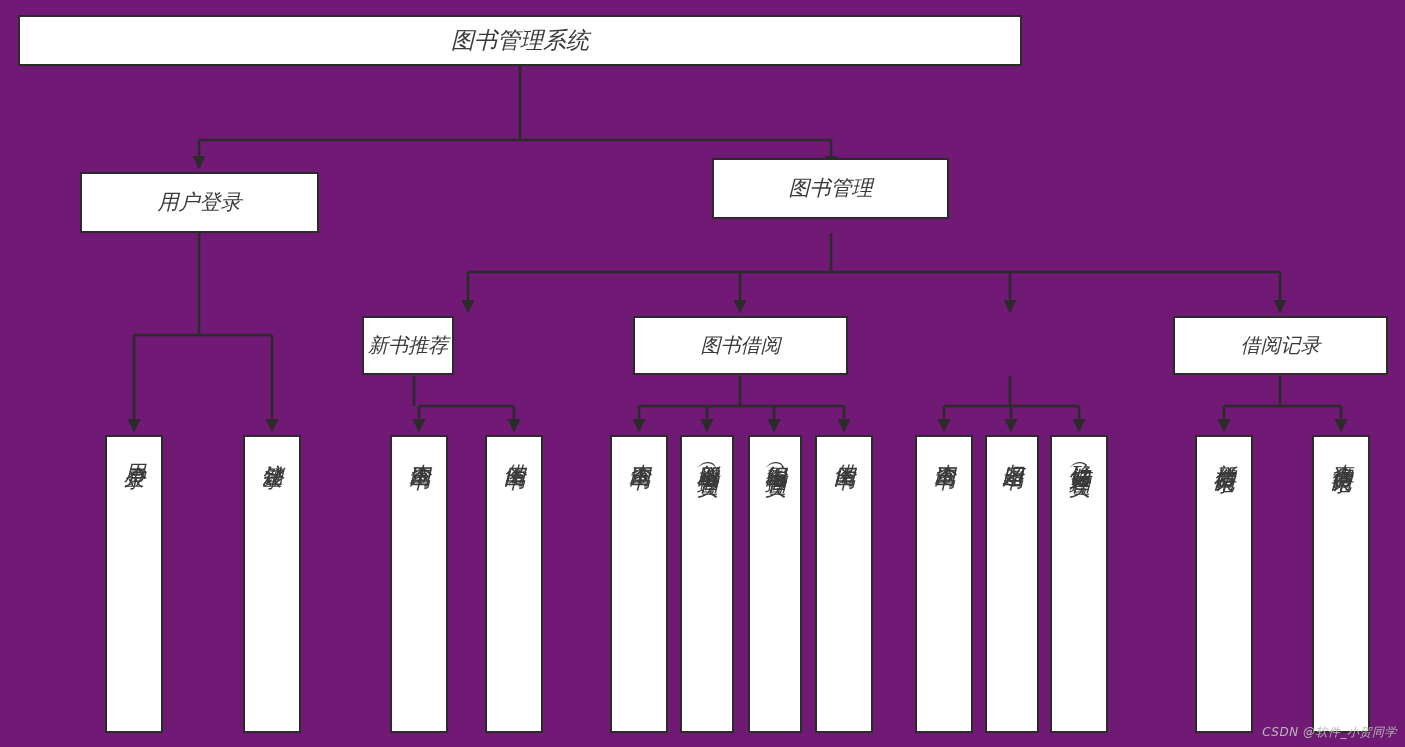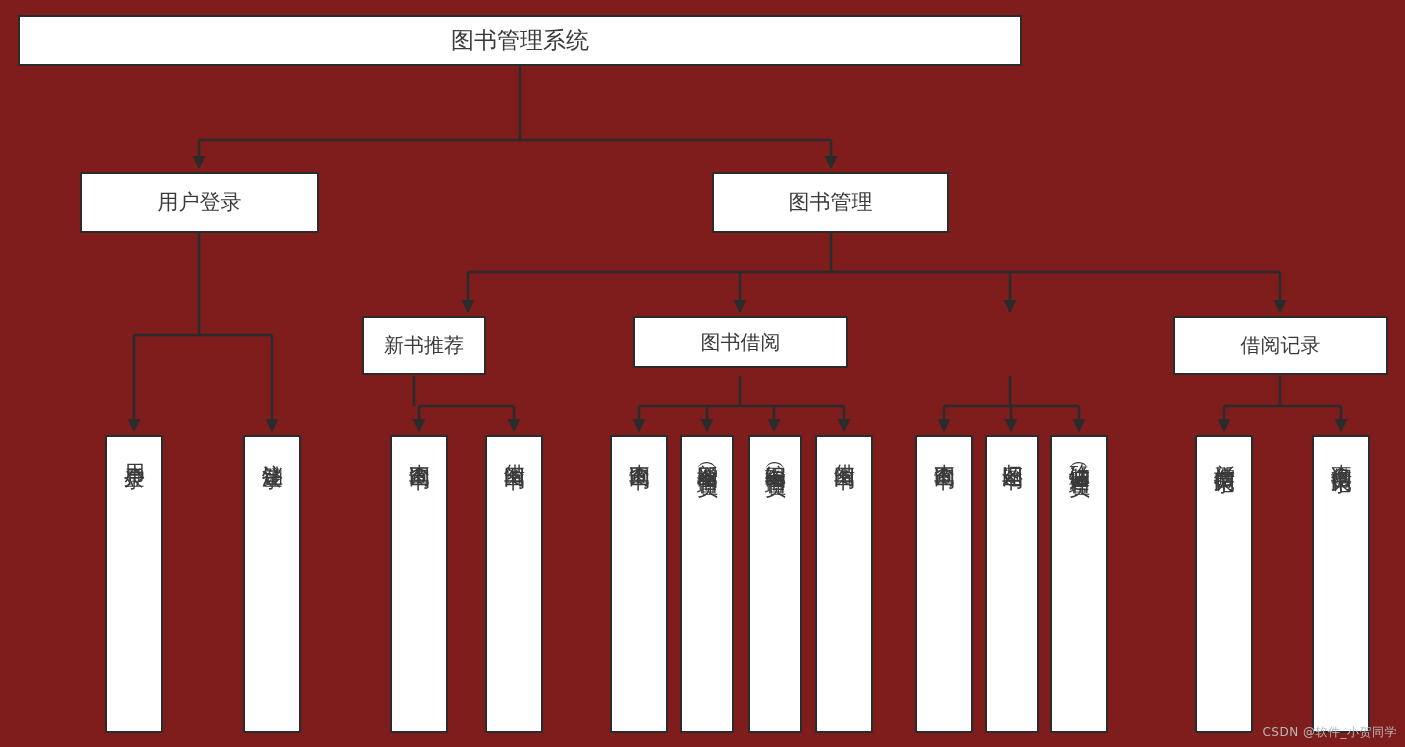--- a/index.html
+++ b/index.html
@@ -14,8 +14,9 @@
     position: relative;
     width: 1405px;
     height: 747px;
-    background: #7f1d1d;
+    background: #701a75;
     overflow: hidden;
+    font-style: italic;
   }
   #edges-layer {
     position: absolute;

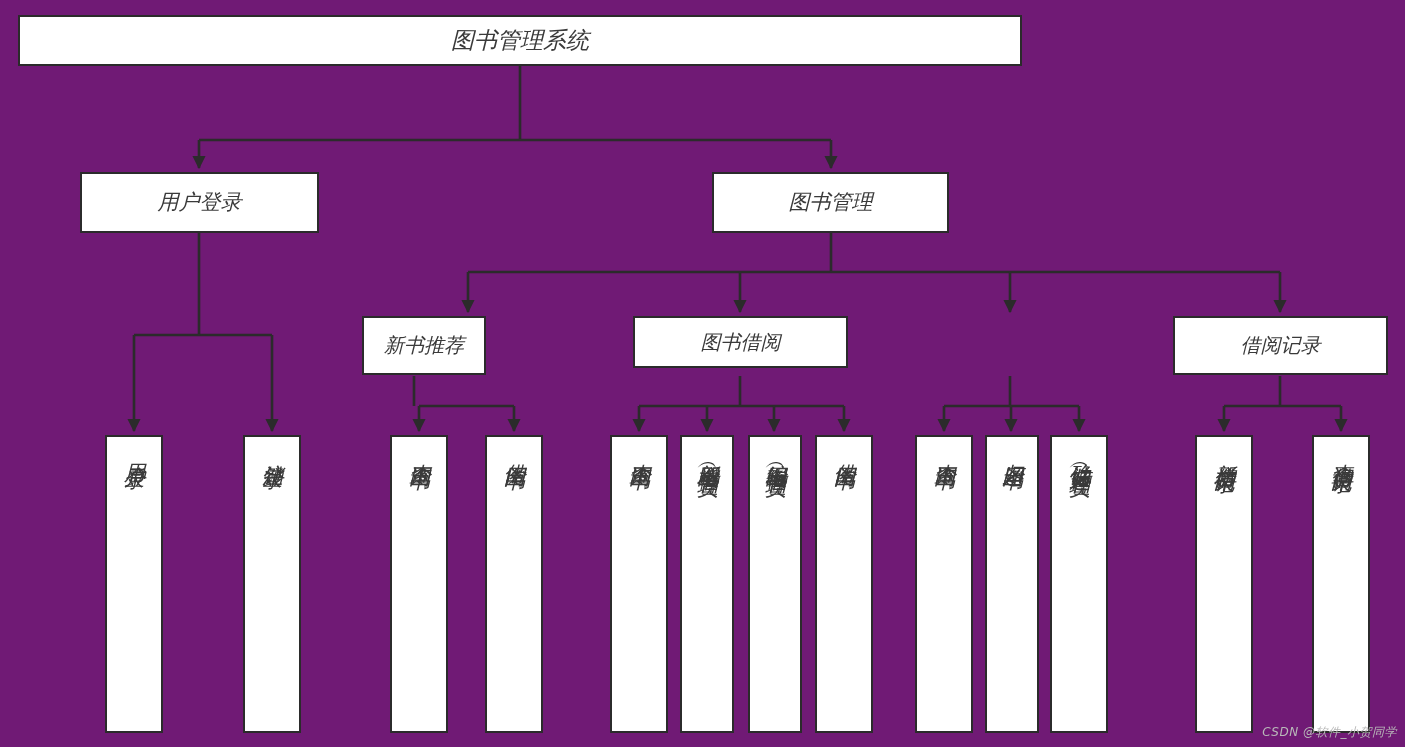--- a/index.html
+++ b/index.html
@@ -143,7 +143,7 @@
   <div class="node horiz lvl1" style="left:80px; top:172px; width:239px; height:61px;">
     <span class="node-label">用户登录</span>
   </div>
-  <div class="node horiz lvl1" style="left:712px; top:172px; width:237px; height:61px;">
+  <div class="node horiz lvl1" style="left:712px; top:158px; width:237px; height:61px;">
     <span class="node-label">图书管理</span>
   </div>
 

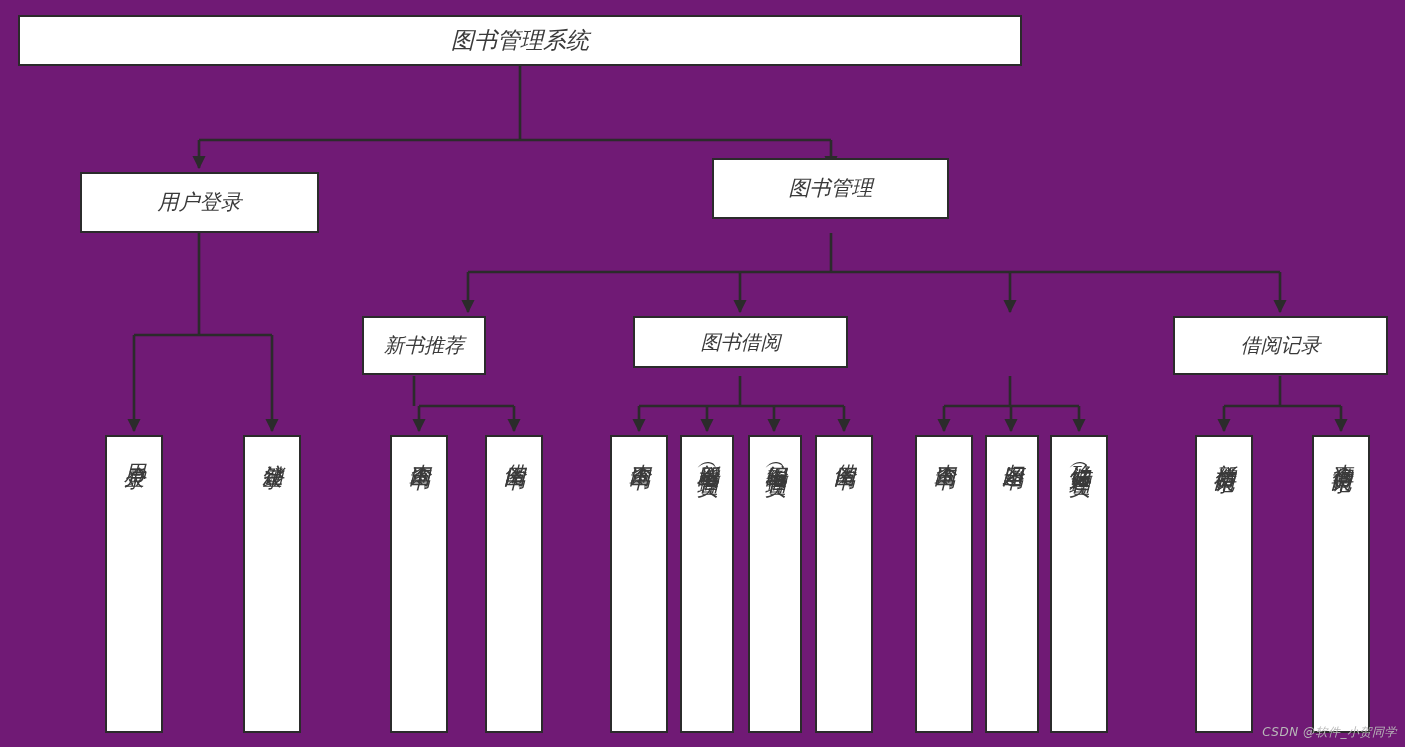--- a/index.html
+++ b/index.html
@@ -147,7 +147,7 @@
     <span class="node-label">图书管理</span>
   </div>
 
-  <div class="node horiz lvl2" style="left:362px; top:316px; width:124px; height:59px;">
+  <div class="node horiz lvl2" style="left:362px; top:316px; width:92px; height:59px;">
     <span class="node-label">新书推荐</span>
   </div>
   <div class="node horiz lvl2" style="left:633px; top:316px; width:215px; height:52px;">

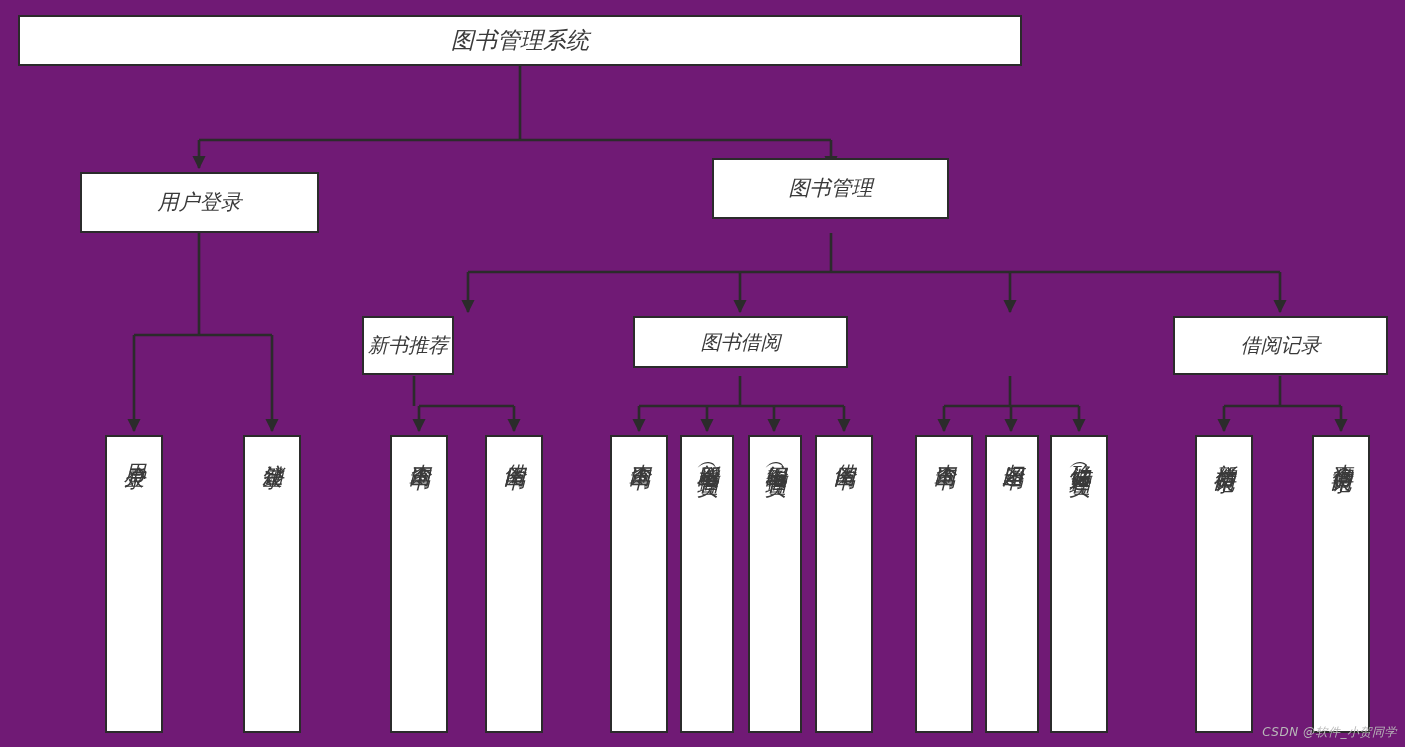--- a/index.html
+++ b/index.html
@@ -150,7 +150,7 @@
   <div class="node horiz lvl2" style="left:362px; top:316px; width:92px; height:59px;">
     <span class="node-label">新书推荐</span>
   </div>
-  <div class="node horiz lvl2" style="left:633px; top:316px; width:215px; height:52px;">
+  <div class="node horiz lvl2" style="left:633px; top:316px; width:215px; height:59px;">
     <span class="node-label">图书借阅</span>
   </div>
   <div class="node horiz lvl2" style="left:1173px; top:316px; width:215px; height:59px;justify-content:center;">

